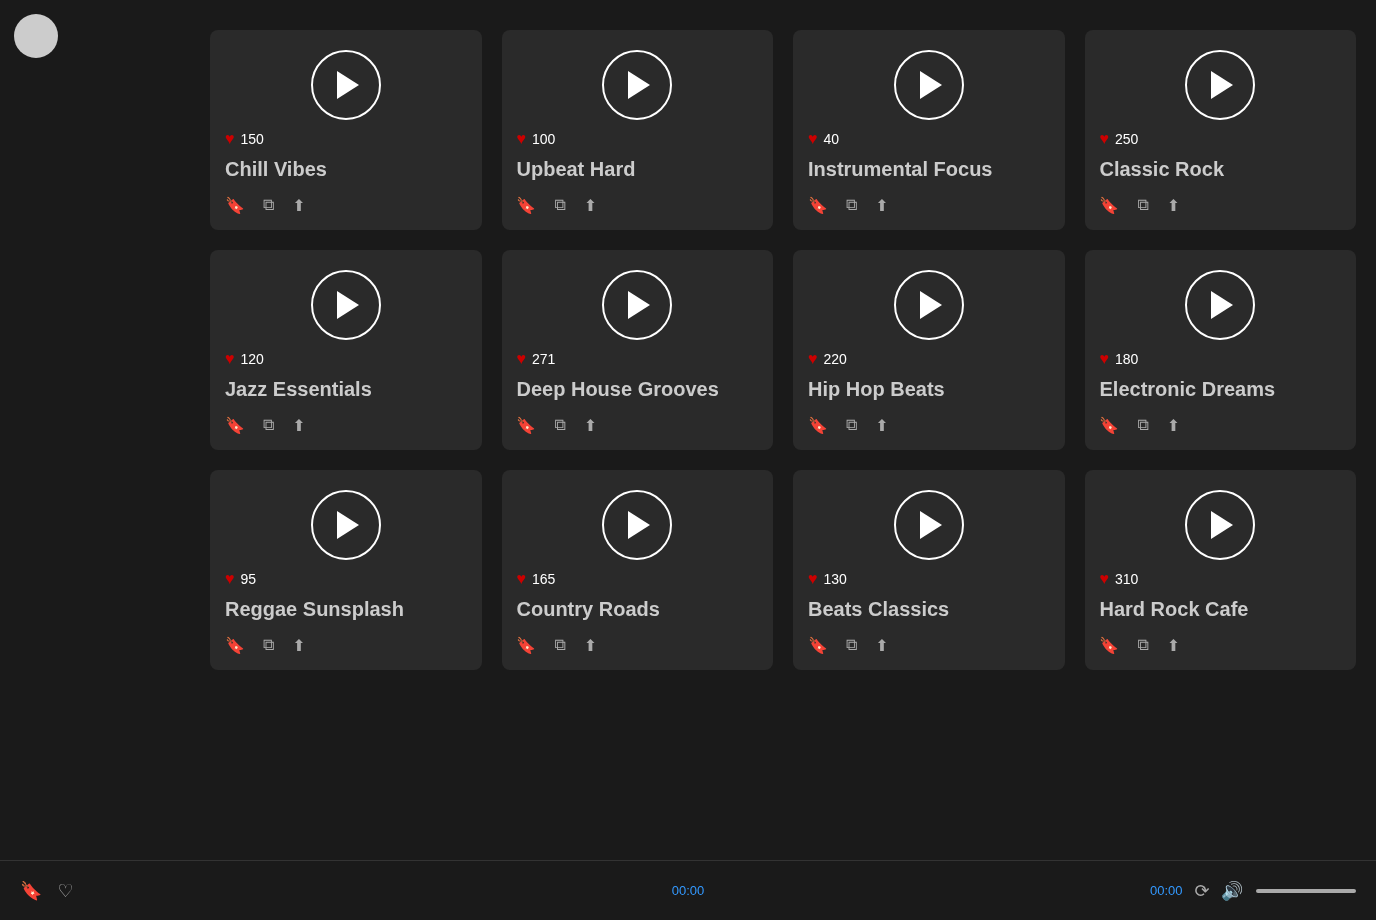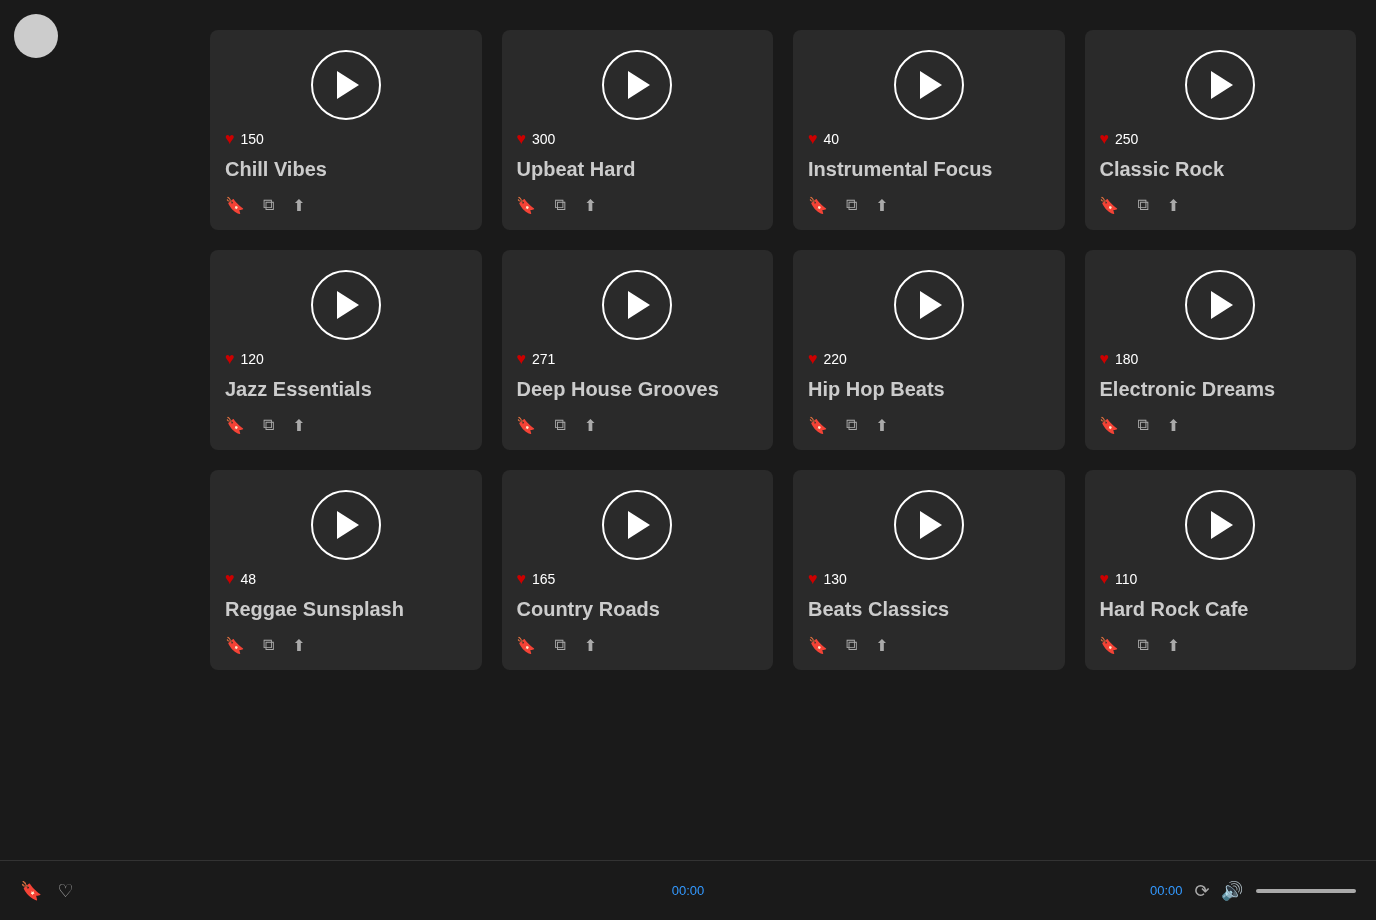--- a/index.html
+++ b/index.html
@@ -209,7 +209,7 @@
       </div>
       <div class="likes-row">
         <span class="heart-icon">♥</span>
-        <span class="likes-count">300</span>
+        <span class="likes-count">100</span>
       </div>
       <div class="card-title">Upbeat Hard</div>
       <div class="card-actions">

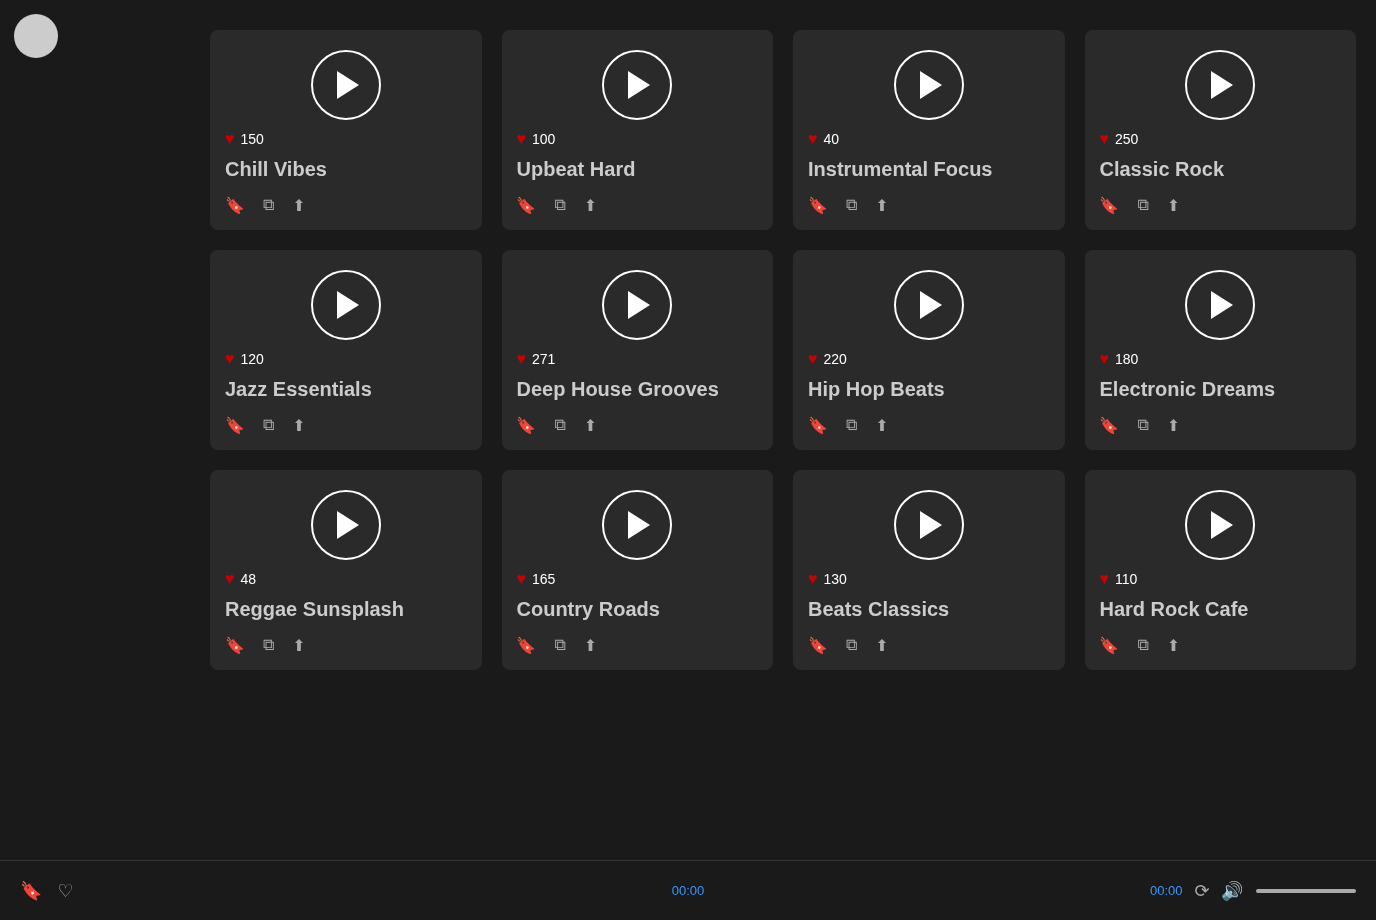--- a/index.html
+++ b/index.html
@@ -314,7 +314,7 @@
       </div>
       <div class="likes-row">
         <span class="heart-icon">♥</span>
-        <span class="likes-count">48</span>
+        <span class="likes-count">95</span>
       </div>
       <div class="card-title">Reggae Sunsplash</div>
       <div class="card-actions">

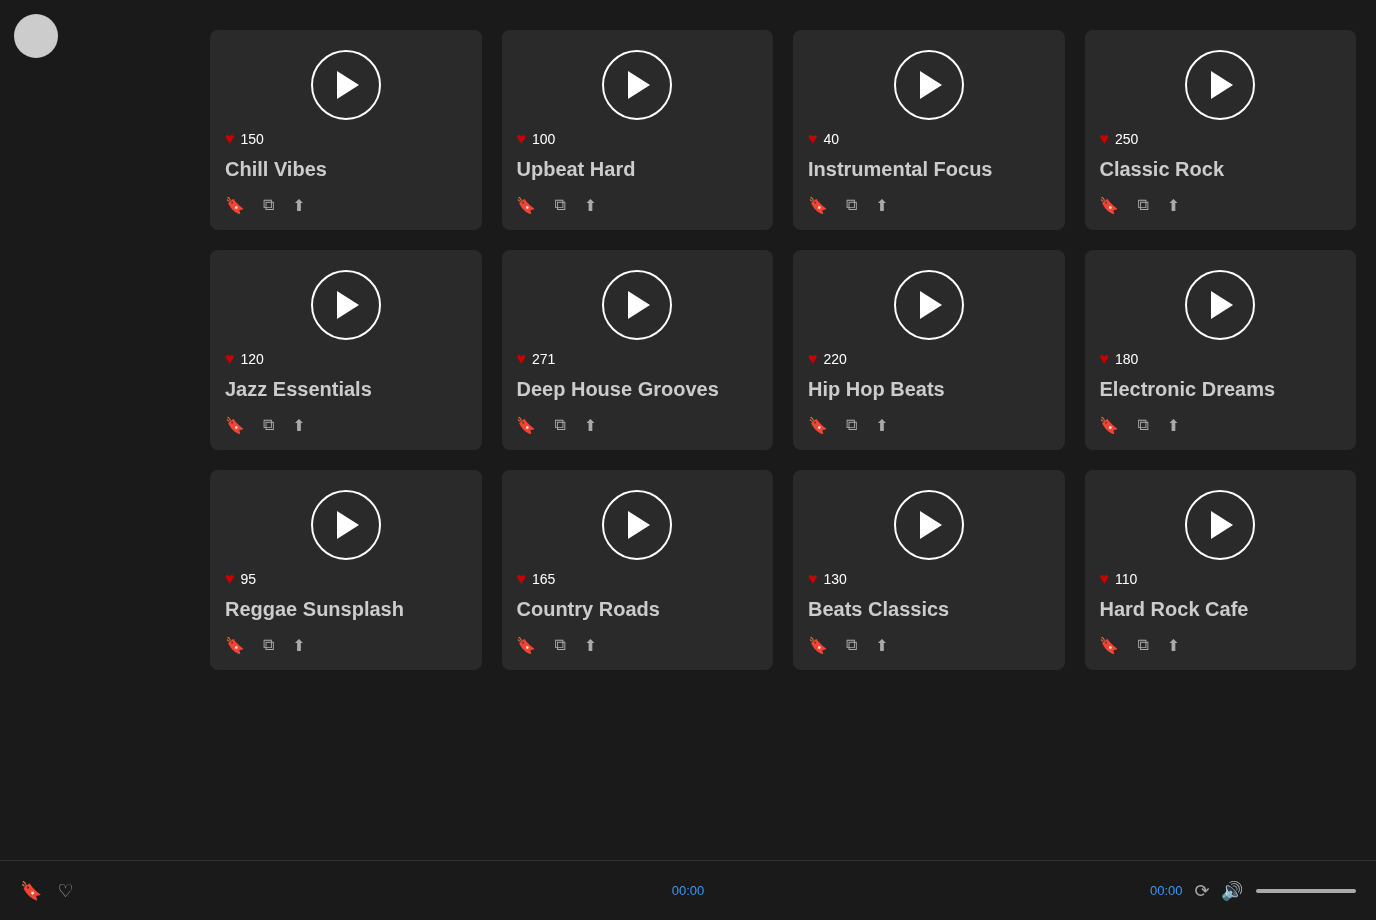--- a/index.html
+++ b/index.html
@@ -359,7 +359,7 @@
       </div>
       <div class="likes-row">
         <span class="heart-icon">♥</span>
-        <span class="likes-count">110</span>
+        <span class="likes-count">310</span>
       </div>
       <div class="card-title">Hard Rock Cafe</div>
       <div class="card-actions">

